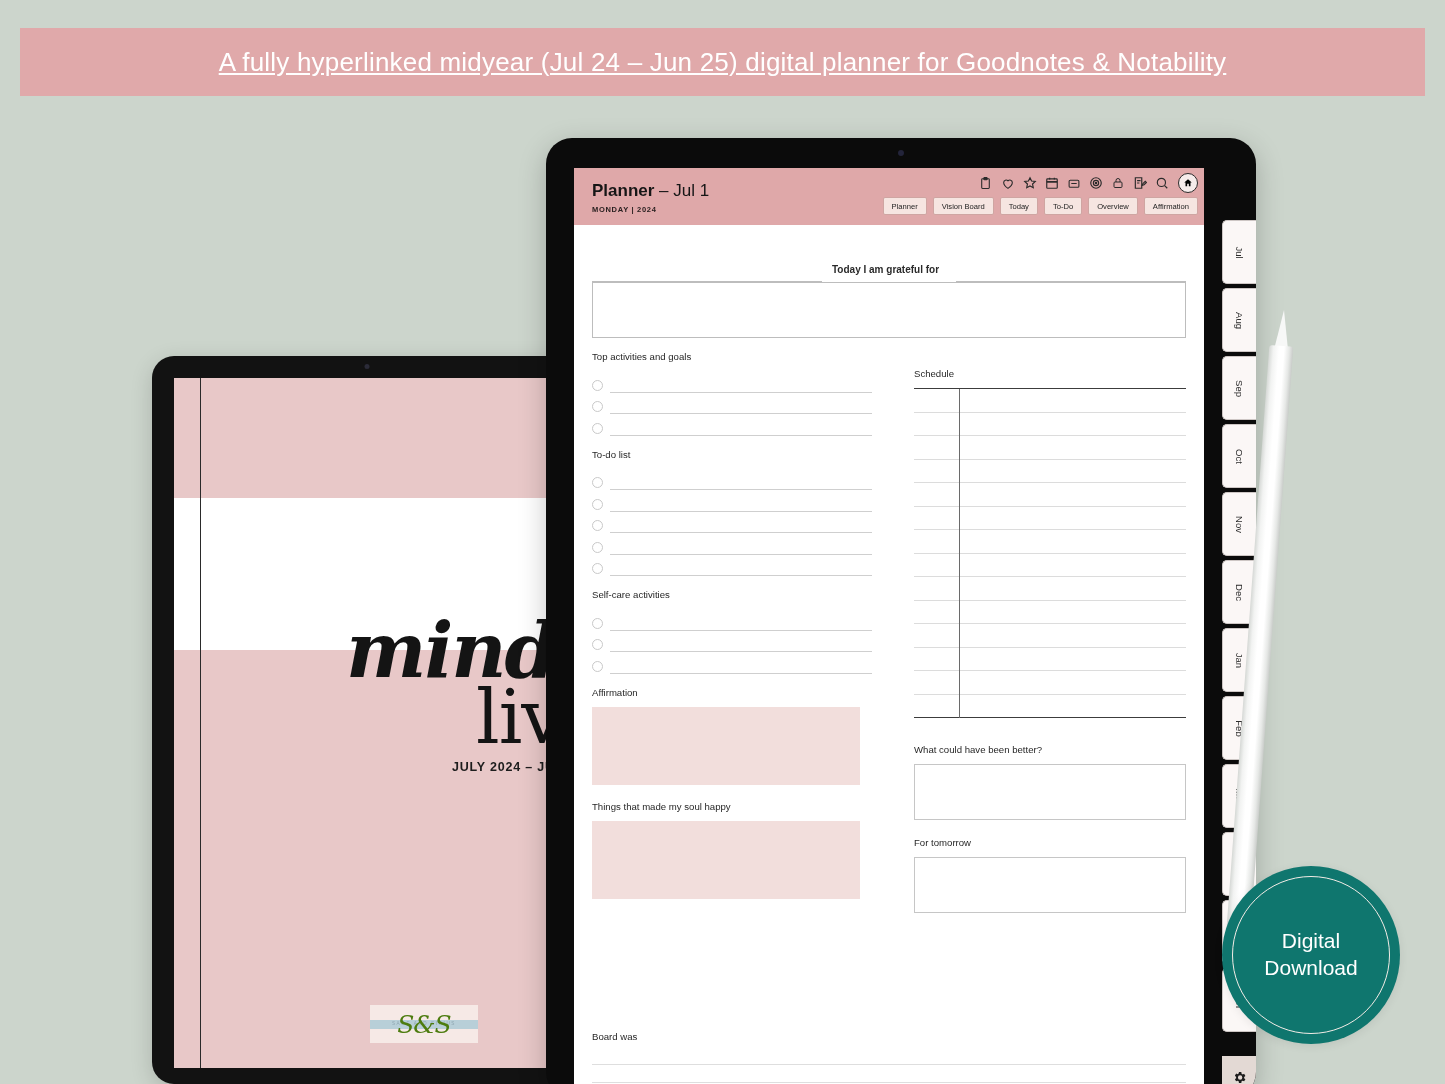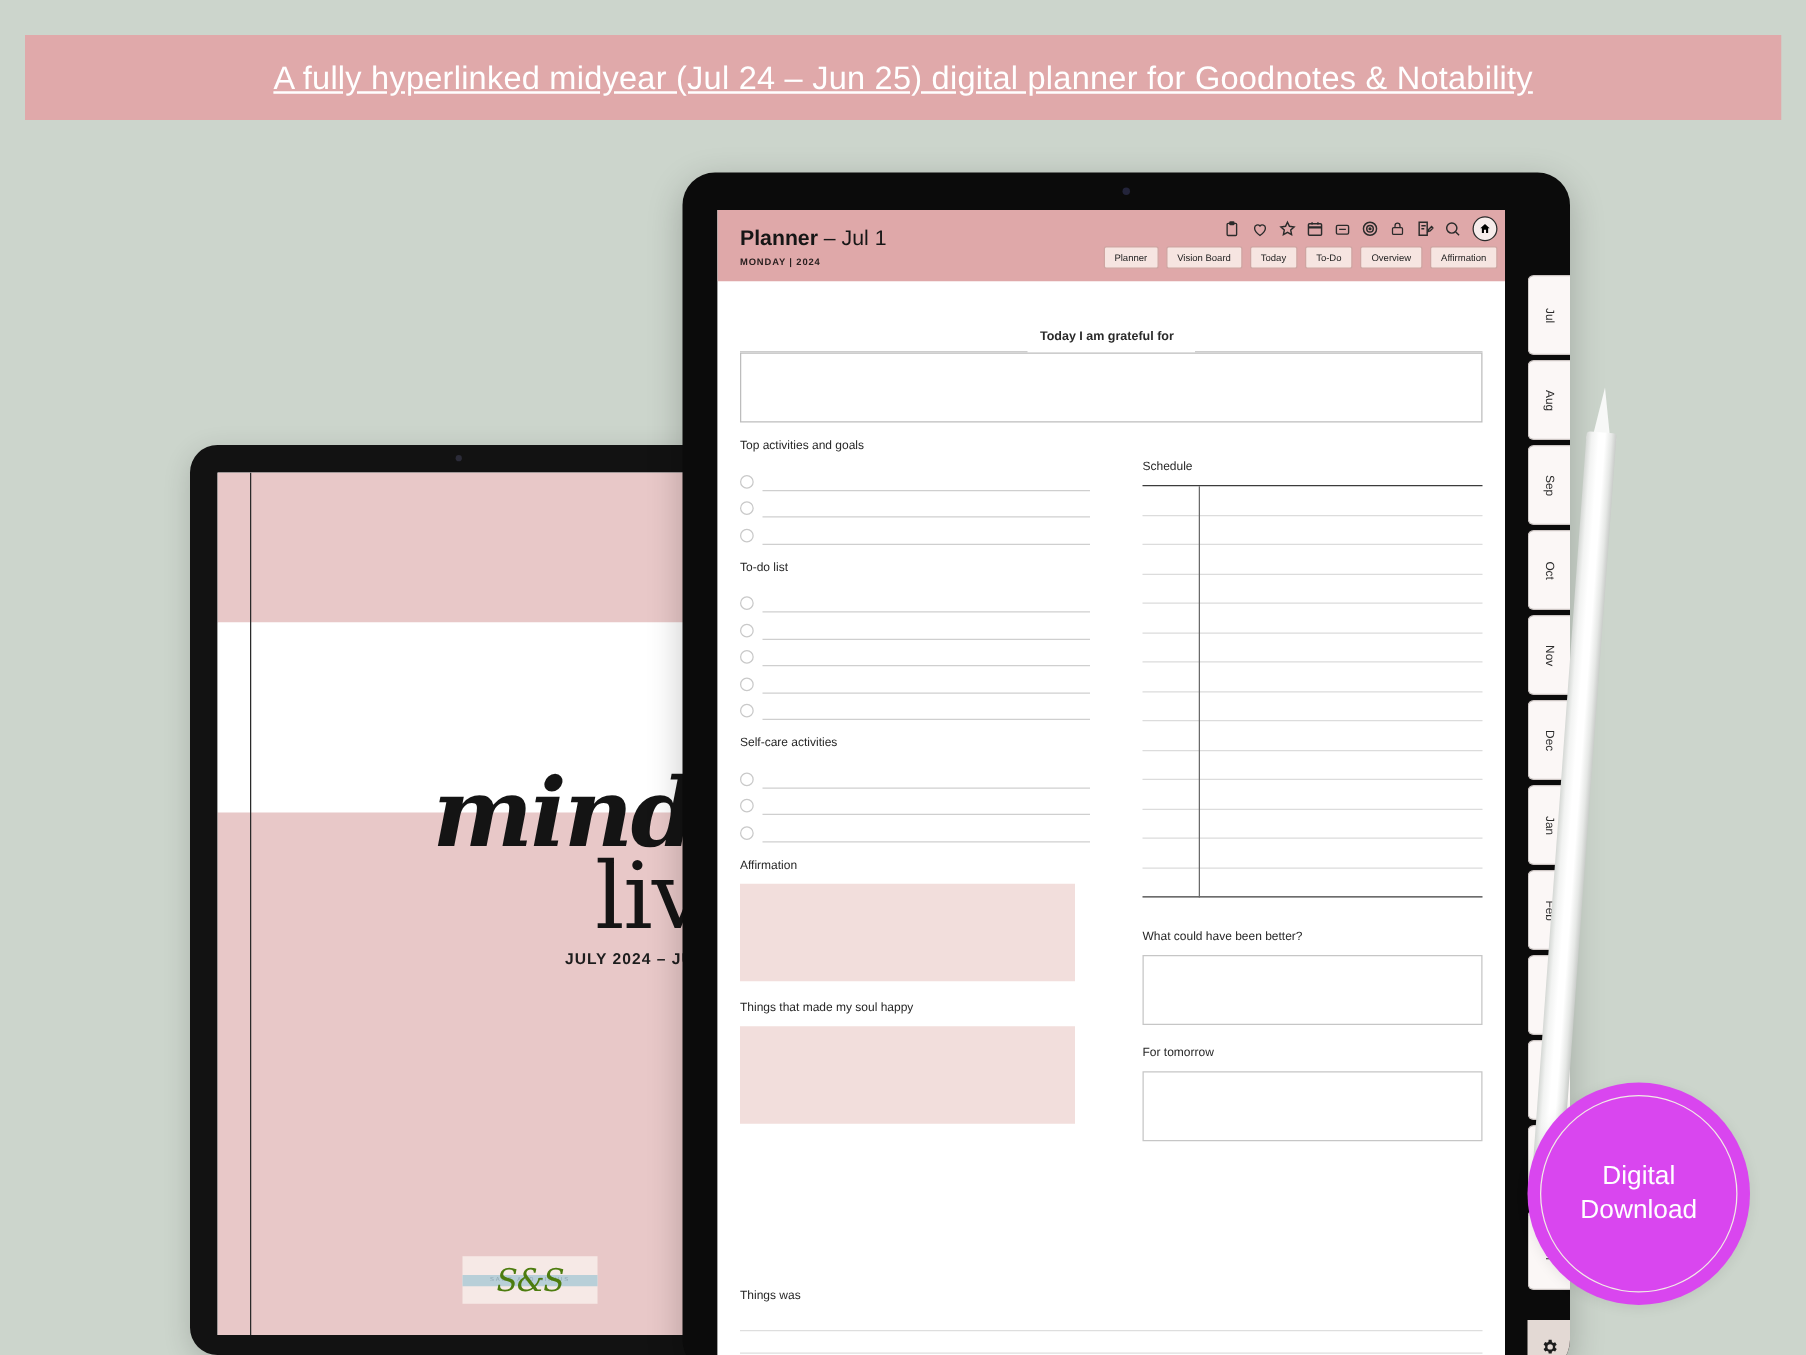--- a/index.html
+++ b/index.html
@@ -318,7 +318,7 @@
     left: 1222px; top: 866px;
     width: 178px; height: 178px;
     border-radius: 50%;
-    background: #d946ef;
+    background: #0f766e;
     display: flex; align-items: center; justify-content: center;
     box-shadow: 0 2px 10px rgba(0,0,0,0.08);
   }

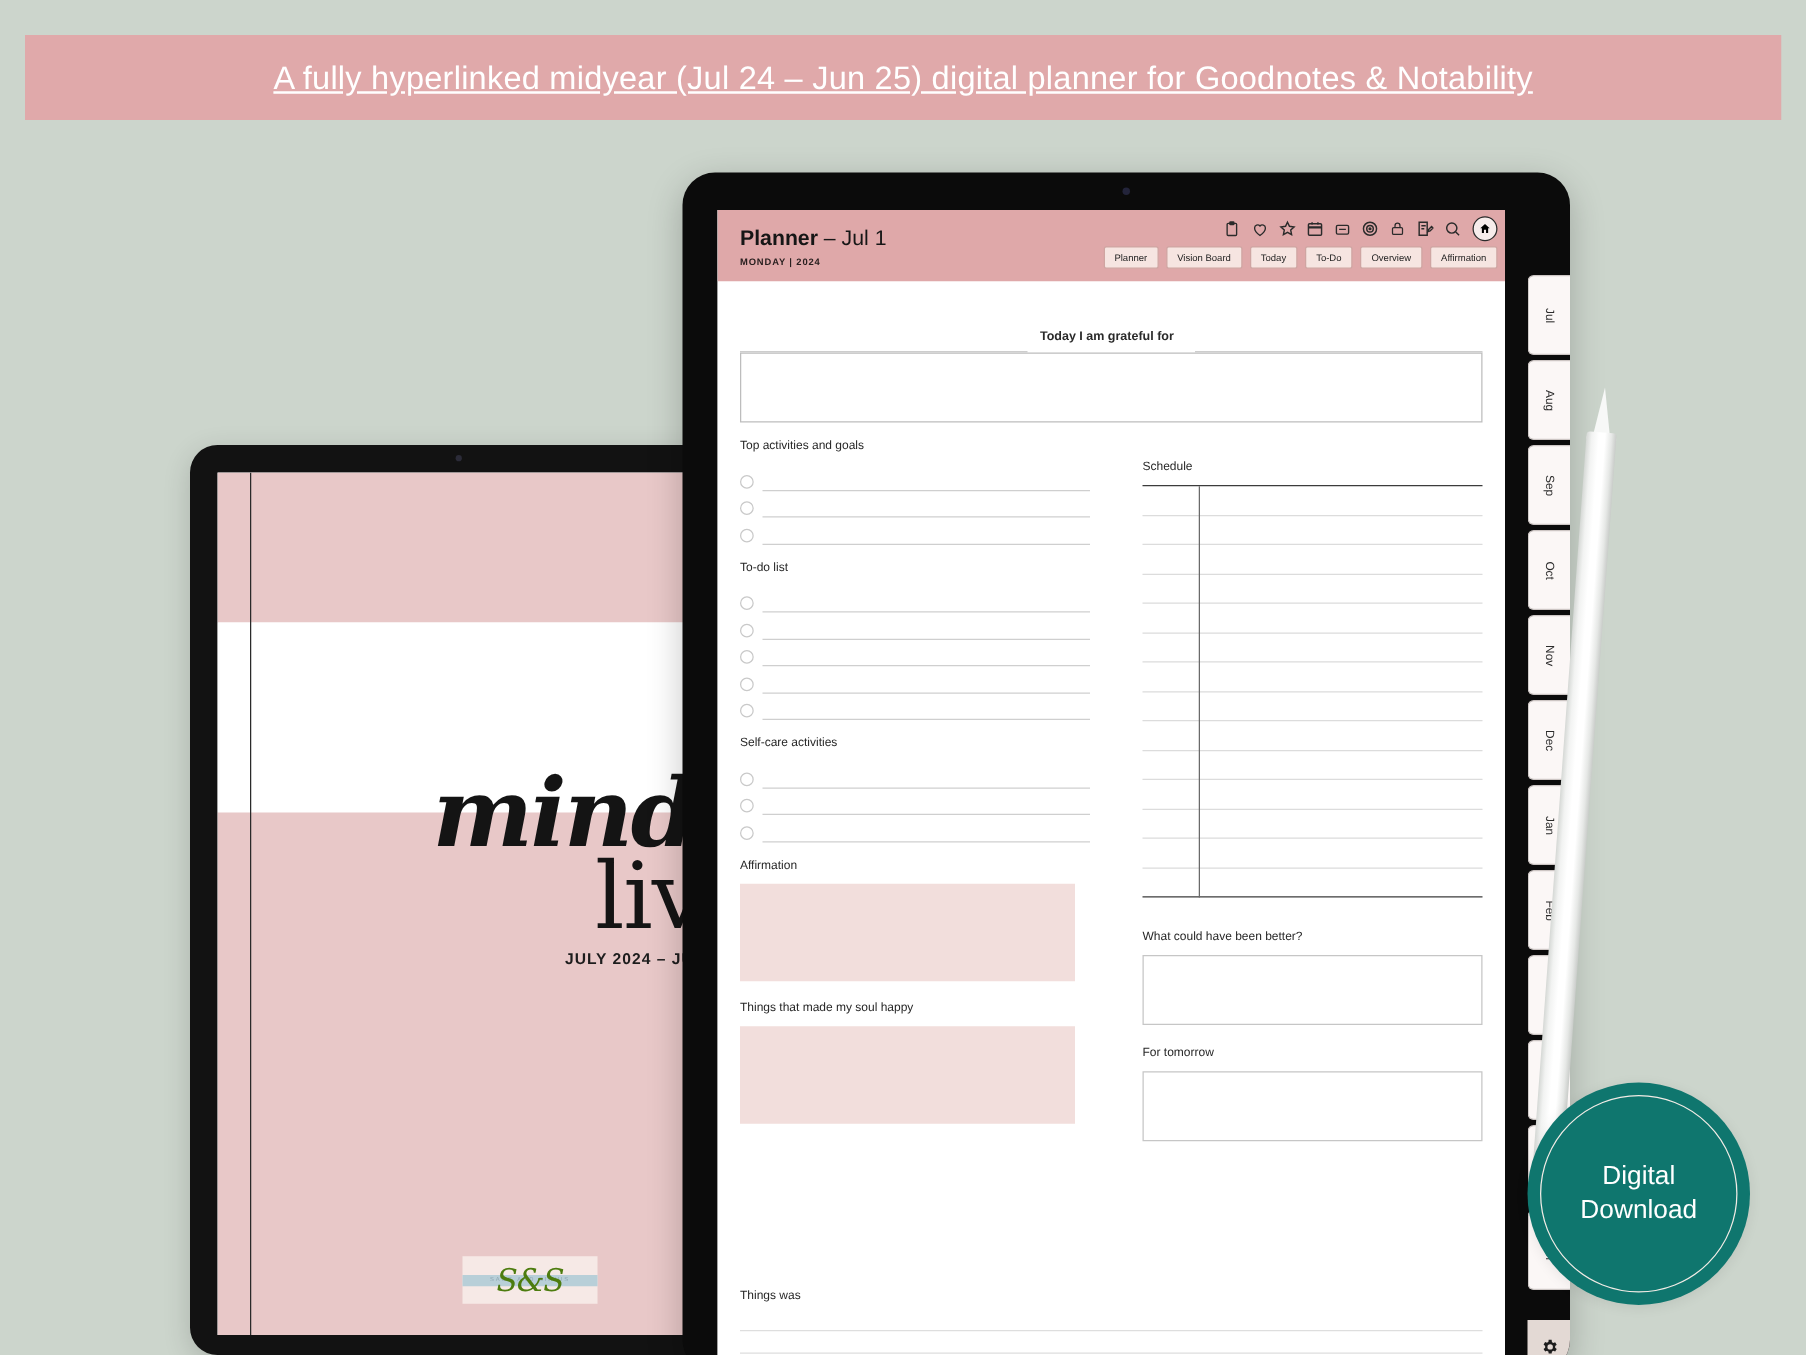--- a/index.html
+++ b/index.html
@@ -553,7 +553,7 @@
         </div>
 
         <div class="today-was">
-          <div class="tw-label">Things was</div>
+          <div class="tw-label">Board was</div>
           <div class="tw-lines">
             <div class="tw-line"></div>
             <div class="tw-line"></div>

